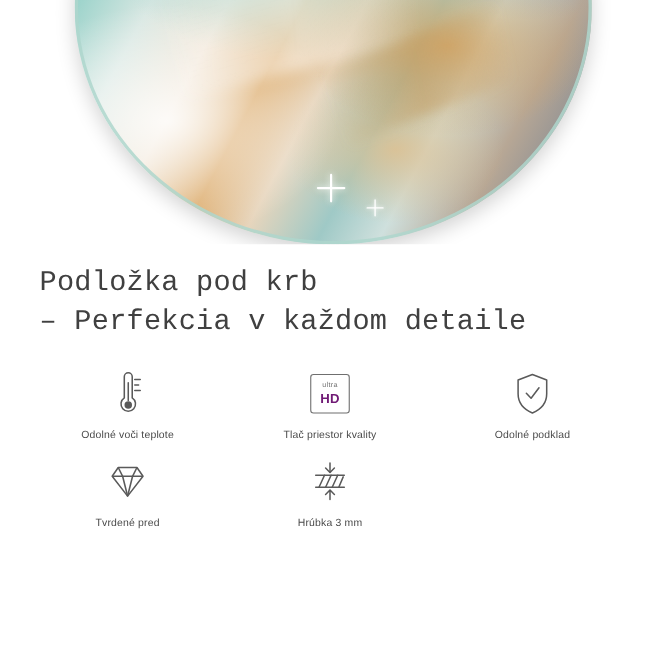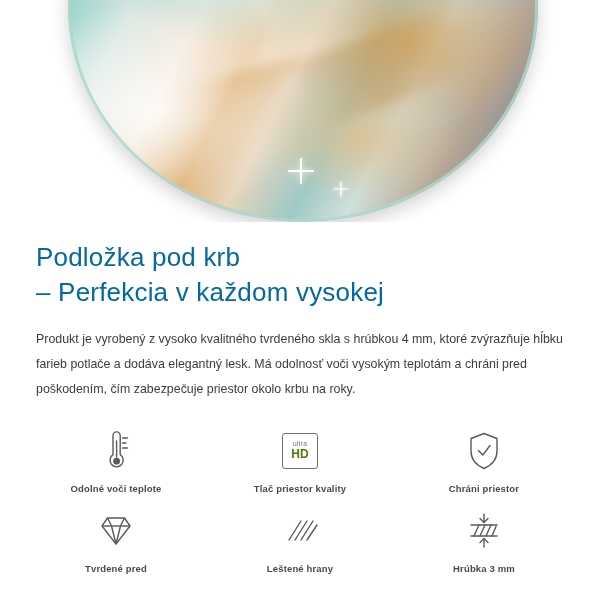--- a/index.html
+++ b/index.html
@@ -116,11 +116,11 @@
     padding: 18px 36px 0 36px;
   }
   .headline {
-    font-family: Liberation Sans, sans-serif;
+    font-family: Liberation Mono, monospace;
     font-size: 26px;
     line-height: 1.33;
     font-weight: 400;
-    color: #0369a1;
+    color: #404040;
     margin: 0 0 18px 0;
     letter-spacing: 0.2px;
   }

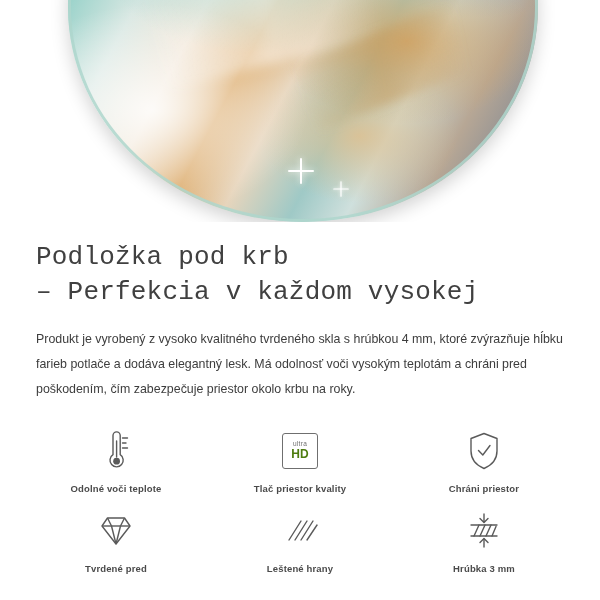--- a/index.html
+++ b/index.html
@@ -204,7 +204,7 @@
   <div class="content">
     <h1 class="headline">
       <span>Podložka pod krb</span>
-      <span class="line2">– Perfekcia v každom vysokej</span>
+      <span class="line2">– Perfekcia v každom detaile</span>
     </h1>
     <p class="paragraph">Produkt je vyrobený z vysoko kvalitného tvrdeného skla s hrúbkou 4 mm, ktoré zvýrazňuje hĺbku farieb potlače a dodáva elegantný lesk. Má odolnosť voči vysokým teplotám a chráni pred poškodením, čím zabezpečuje priestor okolo krbu na roky.</p>
   </div>

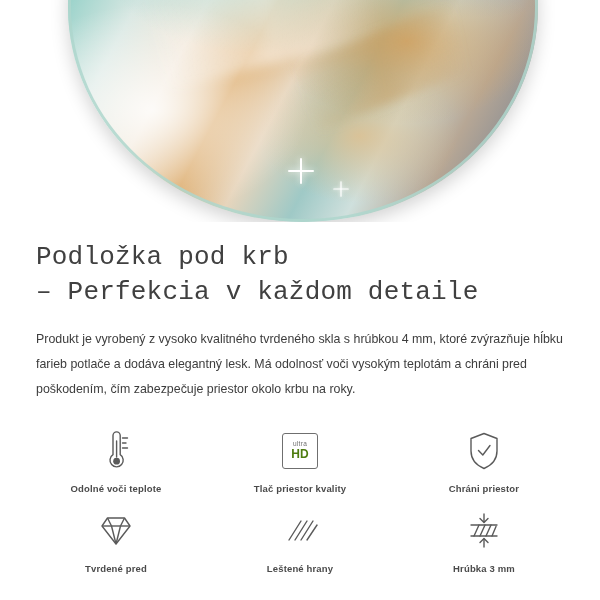--- a/index.html
+++ b/index.html
@@ -206,7 +206,6 @@
       <span>Podložka pod krb</span>
       <span class="line2">– Perfekcia v každom detaile</span>
     </h1>
-    <p class="paragraph">Produkt je vyrobený z vysoko kvalitného tvrdeného skla s hrúbkou 4 mm, ktoré zvýrazňuje hĺbku farieb potlače a dodáva elegantný lesk. Má odolnosť voči vysokým teplotám a chráni pred poškodením, čím zabezpečuje priestor okolo krbu na roky.</p>
   </div>
 
   <div class="features">

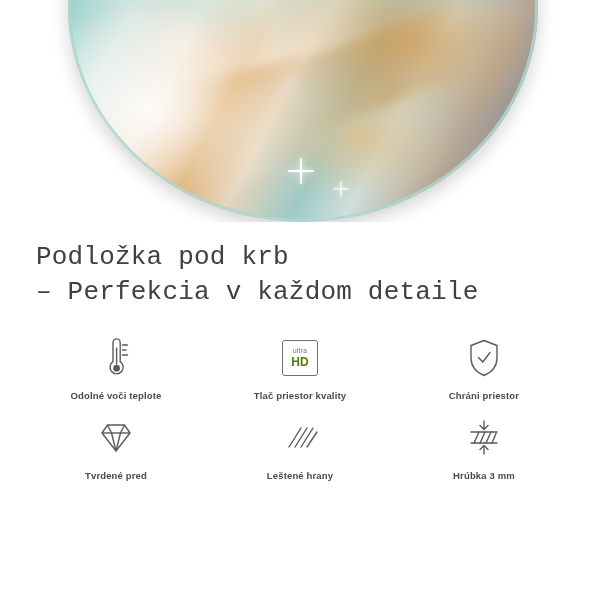--- a/index.html
+++ b/index.html
@@ -182,7 +182,7 @@
   .ultrahd .u-big {
     font-size: 12px;
     font-weight: bold;
-    color: #4d7c0f;
+    color: #701a75;
     margin-top: 1px;
     letter-spacing: 0.2px;
   }

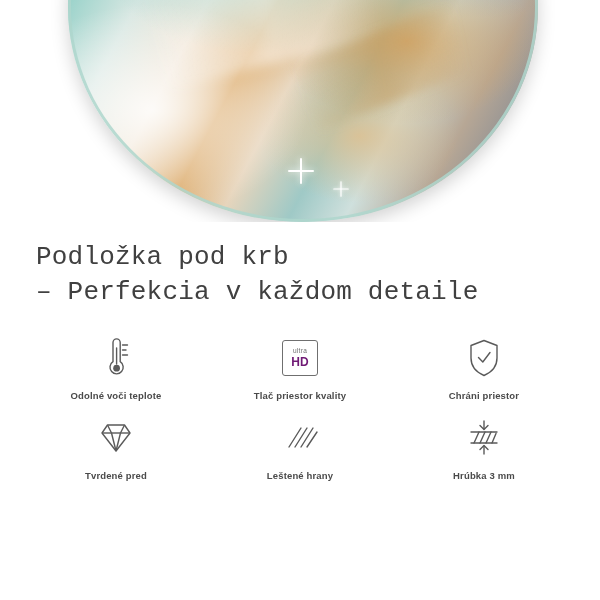--- a/index.html
+++ b/index.html
@@ -161,7 +161,6 @@
     color: #4a4a4a;
     text-align: right;
     letter-spacing: 0.15px;
-    font-weight: bold;
   }
   .ultrahd {
     width: 34px;

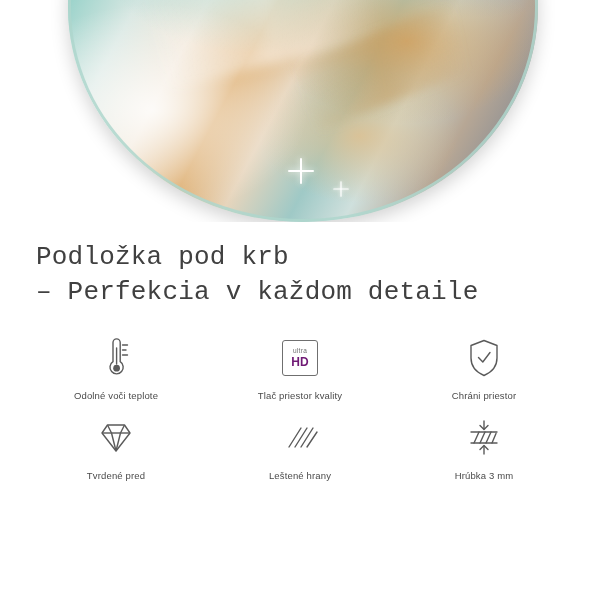--- a/index.html
+++ b/index.html
@@ -240,7 +240,7 @@
           <polyline points="14.5,21.5 18.8,26 26,16.5"></polyline>
         </svg>
       </div>
-      <div class="feature-label">Chráni priestor</div>
+      <div class="feature-label">Odolné podklad</div>
     </div>
 
     <div class="feature">

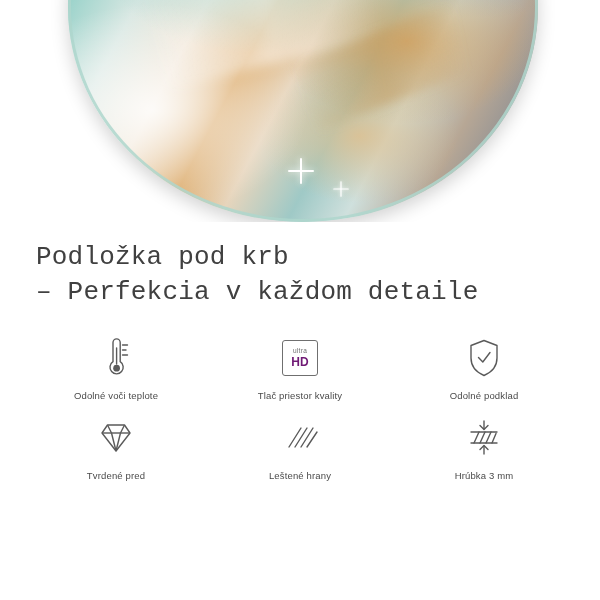--- a/index.html
+++ b/index.html
@@ -257,17 +257,6 @@
       <div class="feature-label">Tvrdené pred</div>
     </div>
 
-    <div class="feature">
-      <div class="feature-icon">
-        <svg width="42" height="38" viewBox="0 0 42 38" fill="none" stroke="#5a5a5a" stroke-width="1.4" stroke-linecap="round">
-          <line x1="10" y1="28" x2="22" y2="9"></line>
-          <line x1="16" y1="28" x2="28" y2="9"></line>
-          <line x1="22" y1="28" x2="34" y2="9"></line>
-          <line x1="28" y1="28" x2="38" y2="13"></line>
-        </svg>
-      </div>
-      <div class="feature-label">Leštené hrany</div>
-    </div>
 
     <div class="feature">
       <div class="feature-icon">

